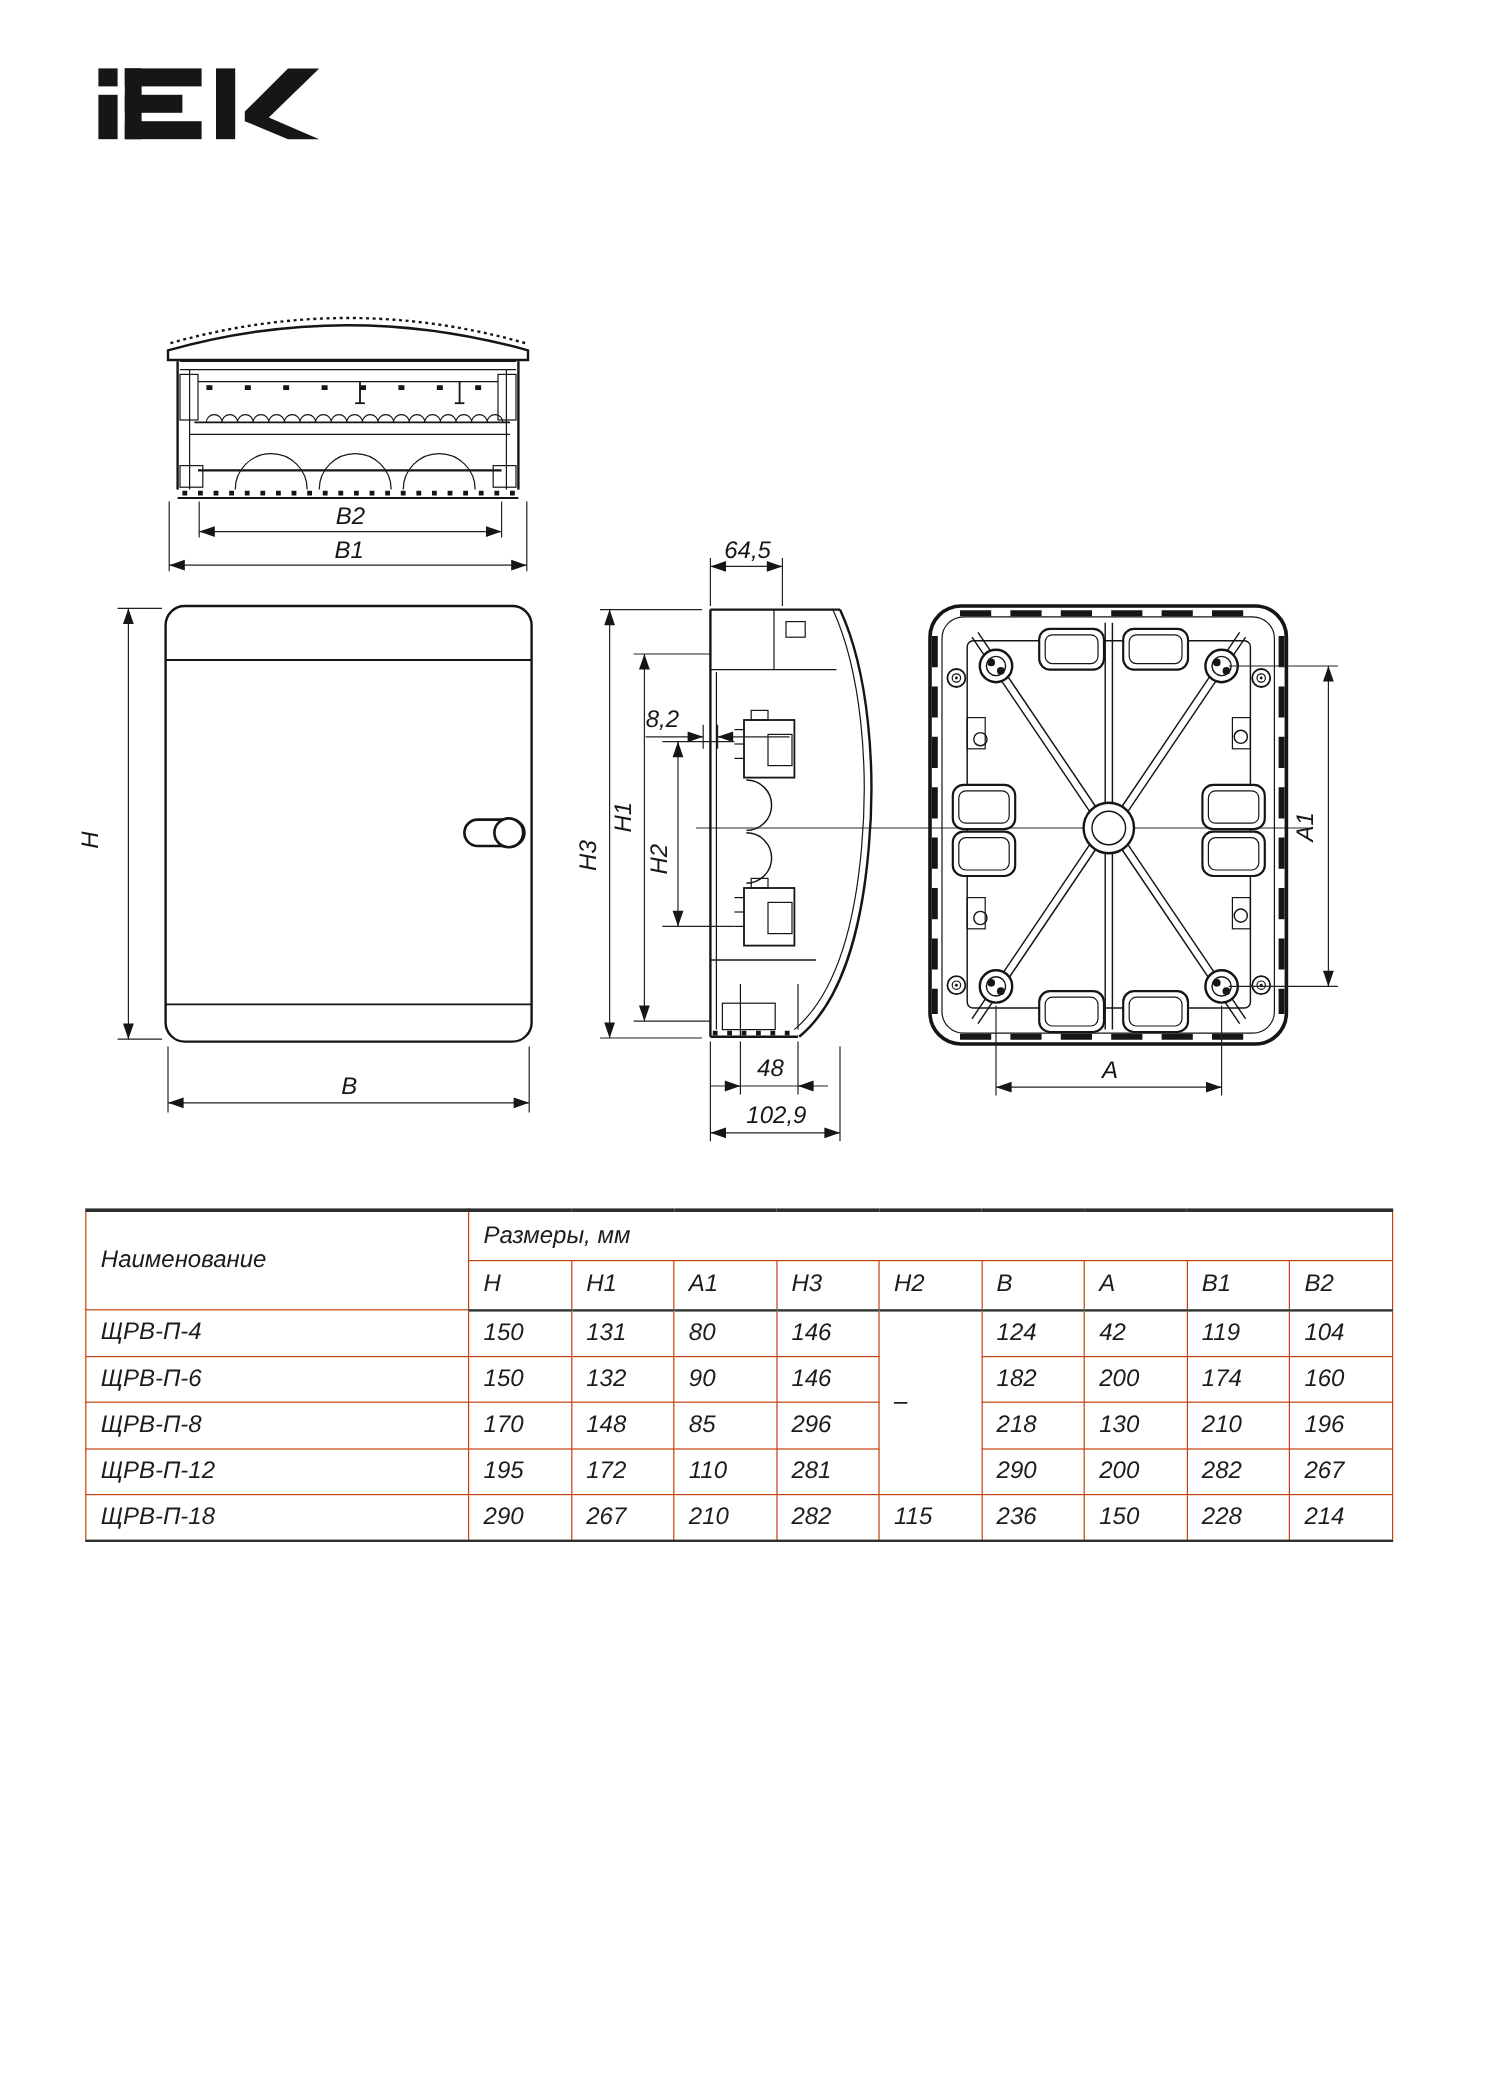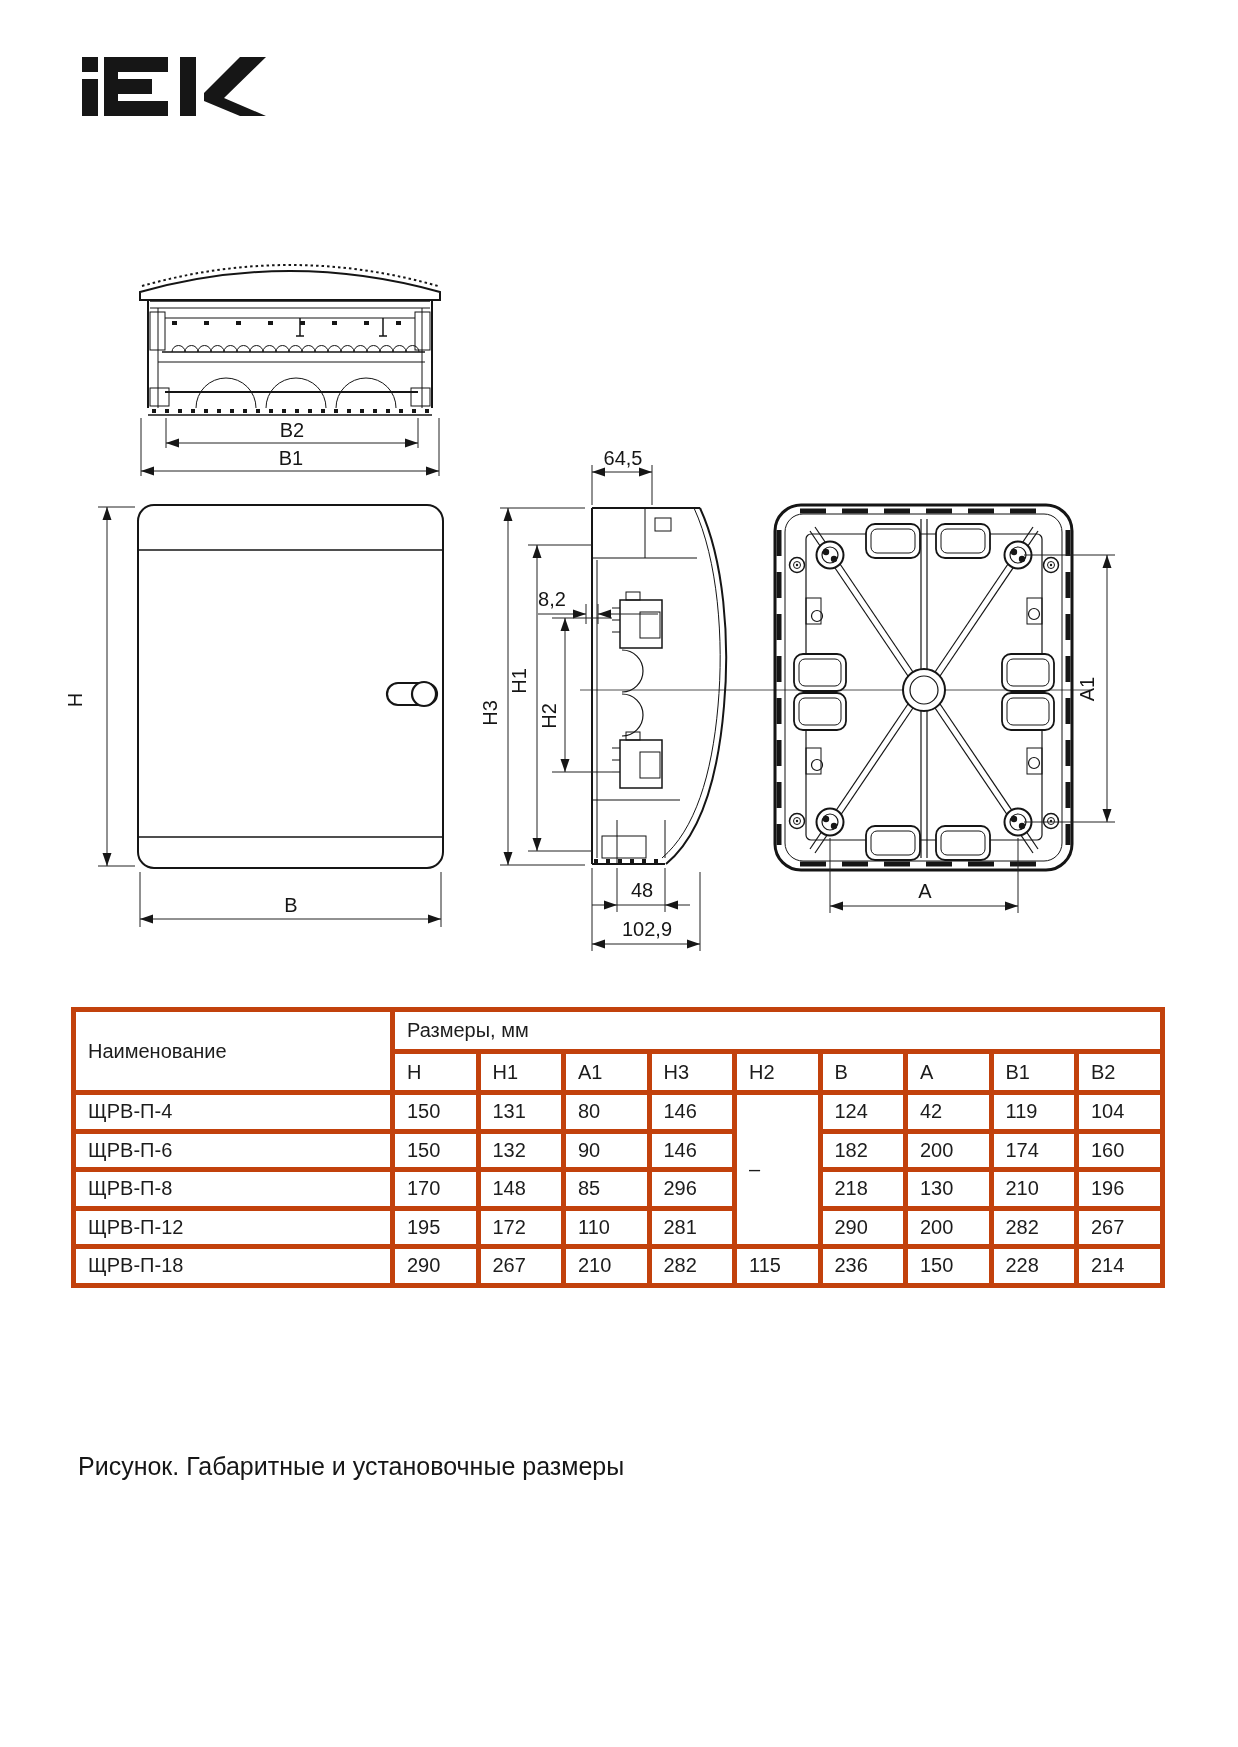--- a/index.html
+++ b/index.html
@@ -4,7 +4,7 @@
 <style>
   html,body{margin:0;padding:0;background:#ffffff;}
   .page{position:relative;width:1238px;height:1747px;background:#fff;overflow:hidden;
-        font-family:"Liberation Sans",sans-serif;color:#1a1a1a;}
+        font-family:"Liberation Sans",sans-serif;color:#1a1a1a;font-style:italic;}
   svg text{font-family:"Liberation Sans",sans-serif;}
   .drawing{position:absolute;left:0;top:0;}
   .ln{stroke:#151515;fill:none;stroke-linecap:butt;}

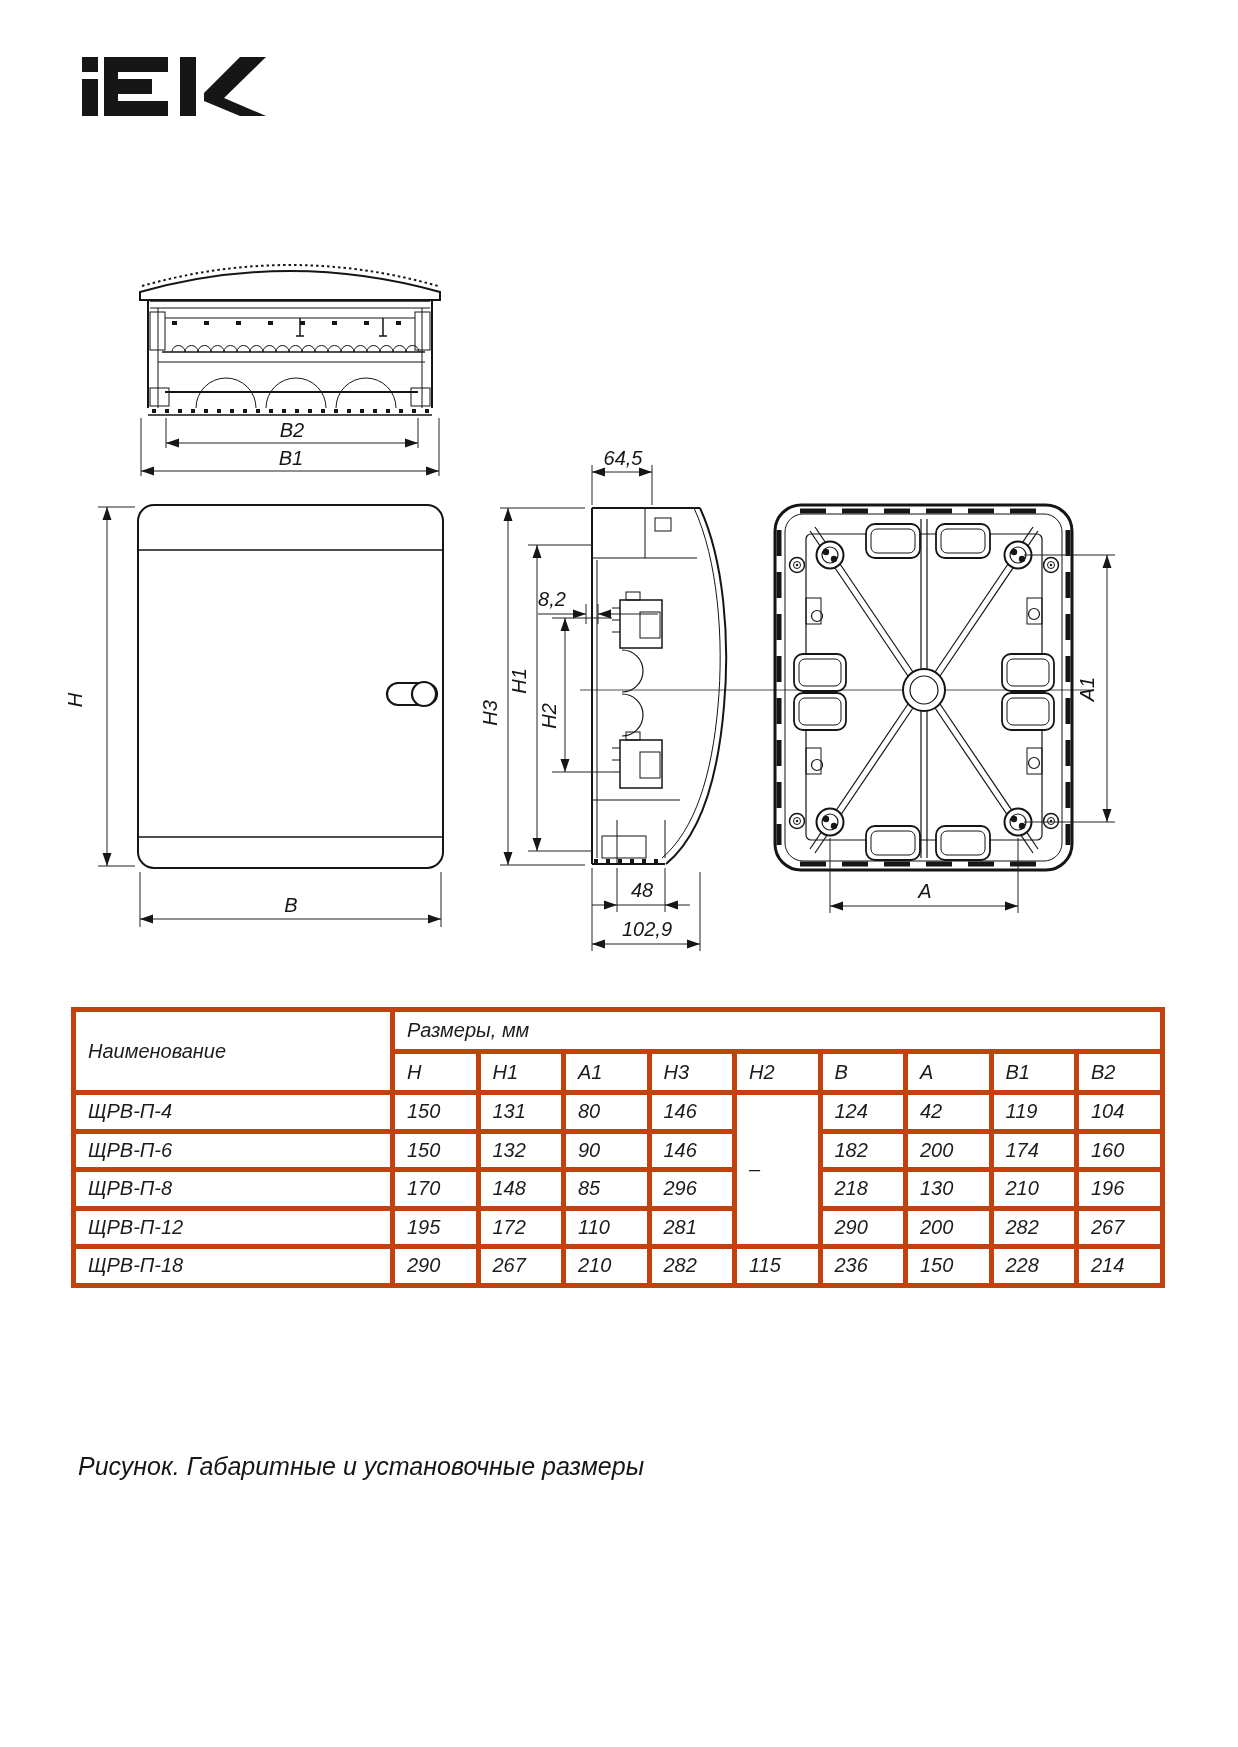--- a/index.html
+++ b/index.html
@@ -18,7 +18,7 @@
   
   .dim-table{position:absolute;left:71px;top:1007px;width:1089px;
      border-collapse:collapse;table-layout:fixed;font-size:20px;color:#1c1c1c;}
-  .dim-table th,.dim-table td{border:5px solid #c2410c;font-weight:normal;
+  .dim-table th,.dim-table td{border:1px solid #c2410c;font-weight:normal;
      text-align:left;padding:0 0 0 12px;vertical-align:middle;white-space:nowrap;}
   .dim-table{border-top:3px solid #2e2e2e;border-bottom:2px solid #2e2e2e;}
   .dim-table thead tr:last-child th{border-bottom:2px solid #333;}

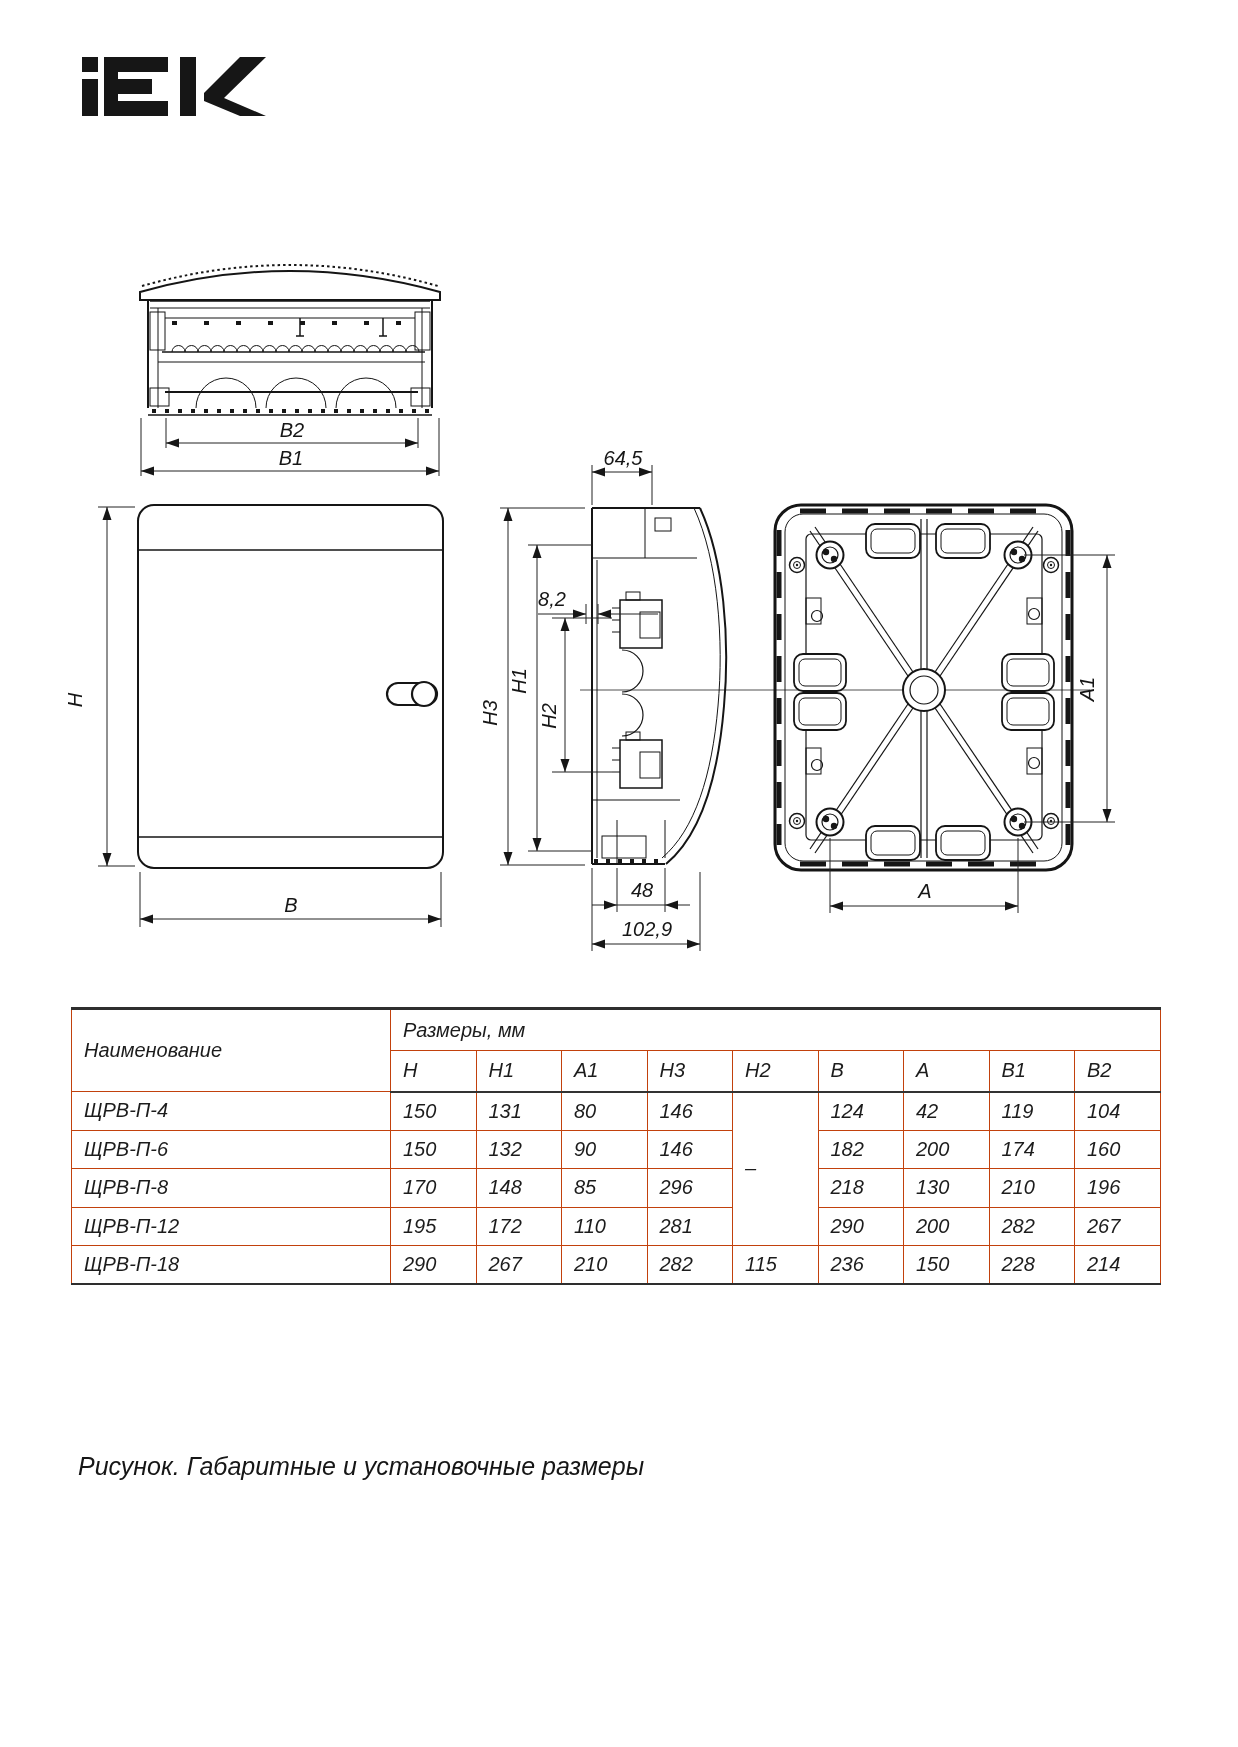--- a/index.html
+++ b/index.html
@@ -420,7 +420,6 @@
   </tbody>
 </table>
 
-<div class="caption">Рисунок. Габаритные и установочные размеры</div>
 
 </div>
 

